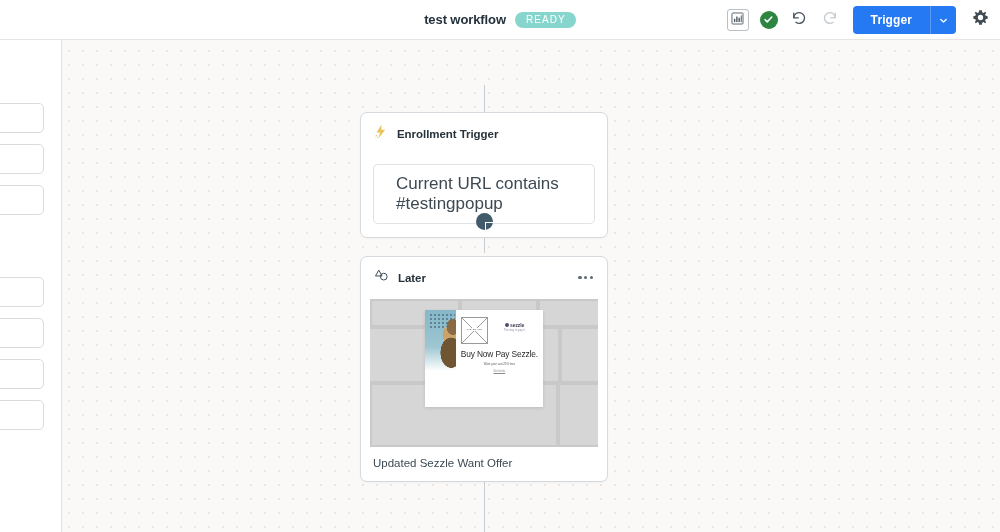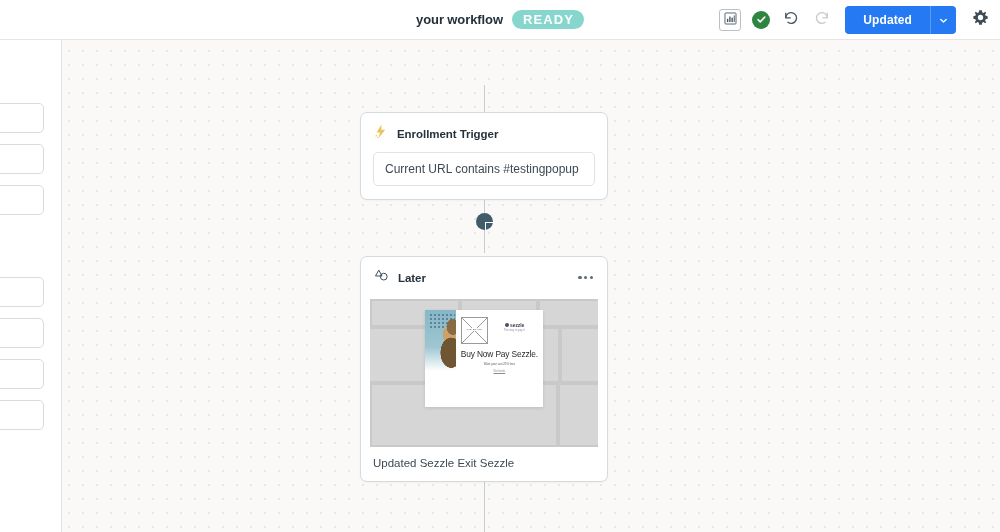--- a/index.html
+++ b/index.html
@@ -239,7 +239,7 @@
 
   <div class="topbar">
     <div class="topbar-center">
-      <span class="wf-title">your workflow</span>
+      <span class="wf-title">test workflow</span>
       <span class="ready-badge">READY</span>
     </div>
 

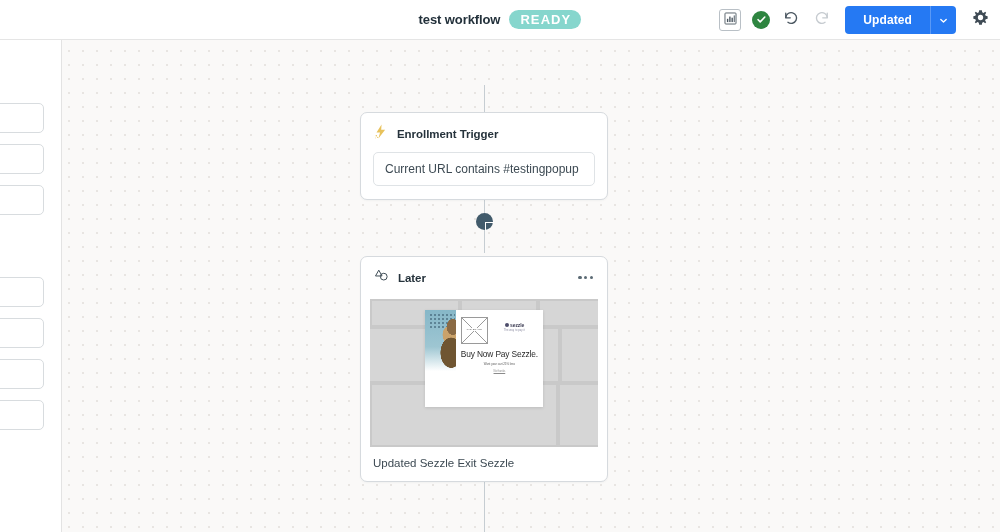--- a/index.html
+++ b/index.html
@@ -28,7 +28,7 @@
   }
   .ready-badge {
     background: #86d6cd; color: #ffffff;
-    font-size: 13px; font-weight: bold; letter-spacing: 1.1px;
+    font-size: 10px; font-weight: normal; letter-spacing: 1.1px;
     padding: 3px 10px 3px 11px; border-radius: 10px;
     line-height: 1;
   }

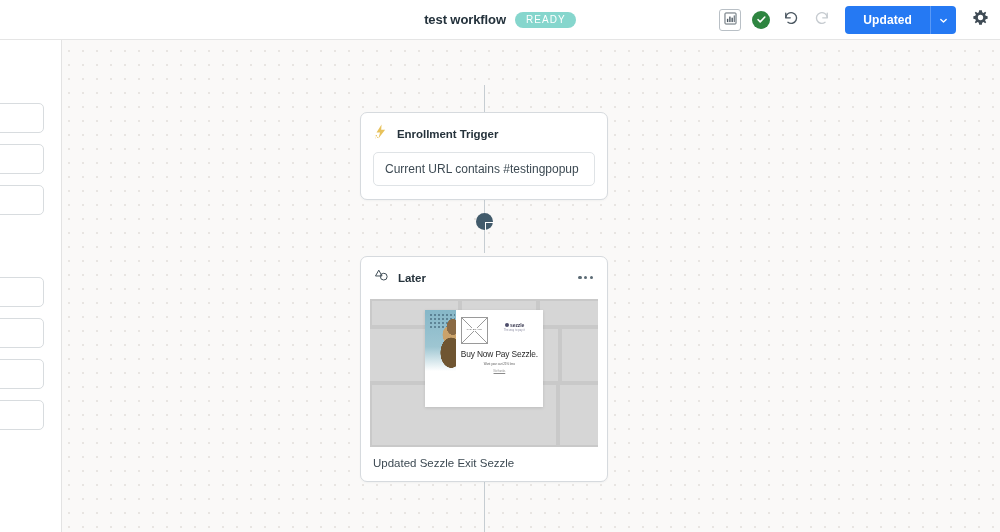--- a/index.html
+++ b/index.html
@@ -284,7 +284,7 @@
       </div>
 
       <div class="publish-group">
-        <button class="publish-btn">Updated</button>
+        <button class="publish-btn">Trigger</button>
         <div class="publish-caret">
           <span>
             <svg width="9" height="9" viewBox="0 0 10 10">

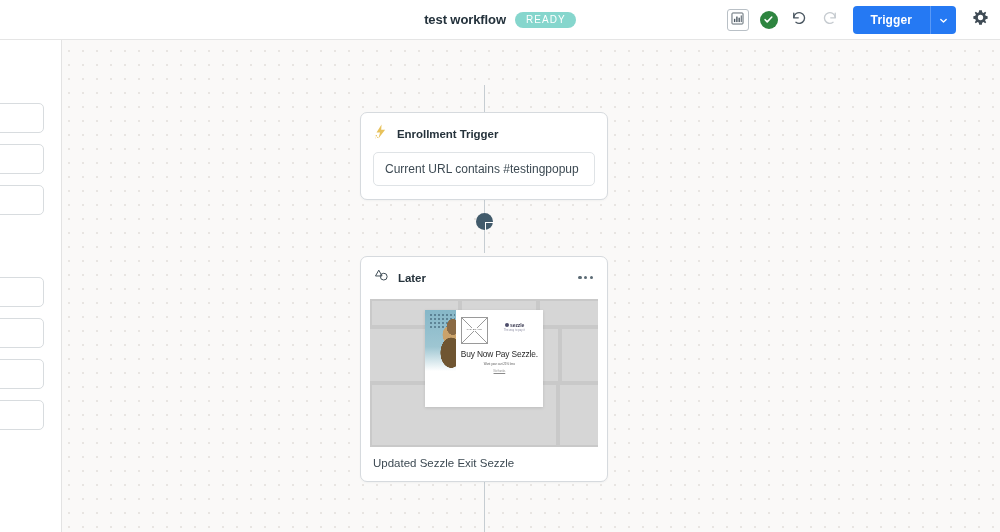--- a/index.html
+++ b/index.html
@@ -149,10 +149,10 @@
   .dots-menu i { width: 3.2px; height: 3.2px; border-radius: 50%; background: #5b6a74; display: block; }
 
   .cond-box {
-    margin: 0 12px 13px 12px;
+    margin: 12px 12px 13px 12px;
     border: 1px solid #dfe3e6; border-radius: 5px;
-    padding: 9px 11px;
-    font-size: 12px; color: #3d4a53;
+    padding: 9px 22px;
+    font-size: 17px; color: #3d4a53;
     background: #fff;
     cursor: pointer;
   }

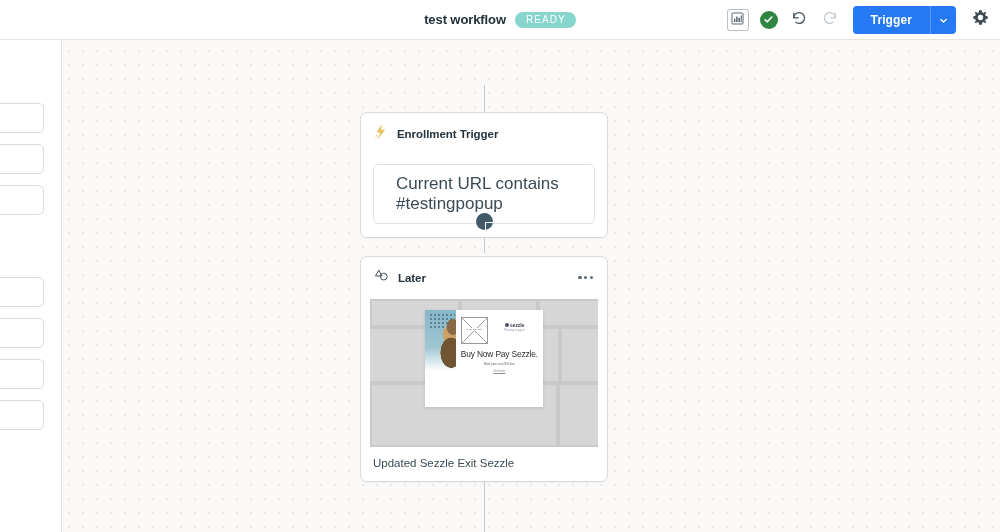--- a/index.html
+++ b/index.html
@@ -414,7 +414,7 @@
         </div>
       </div>
 
-      <div class="node-name">Updated Sezzle Exit Sezzle</div>
+      <div class="node-name">Updated Sezzle Want Offer</div>
     </div>
 
   </div>

